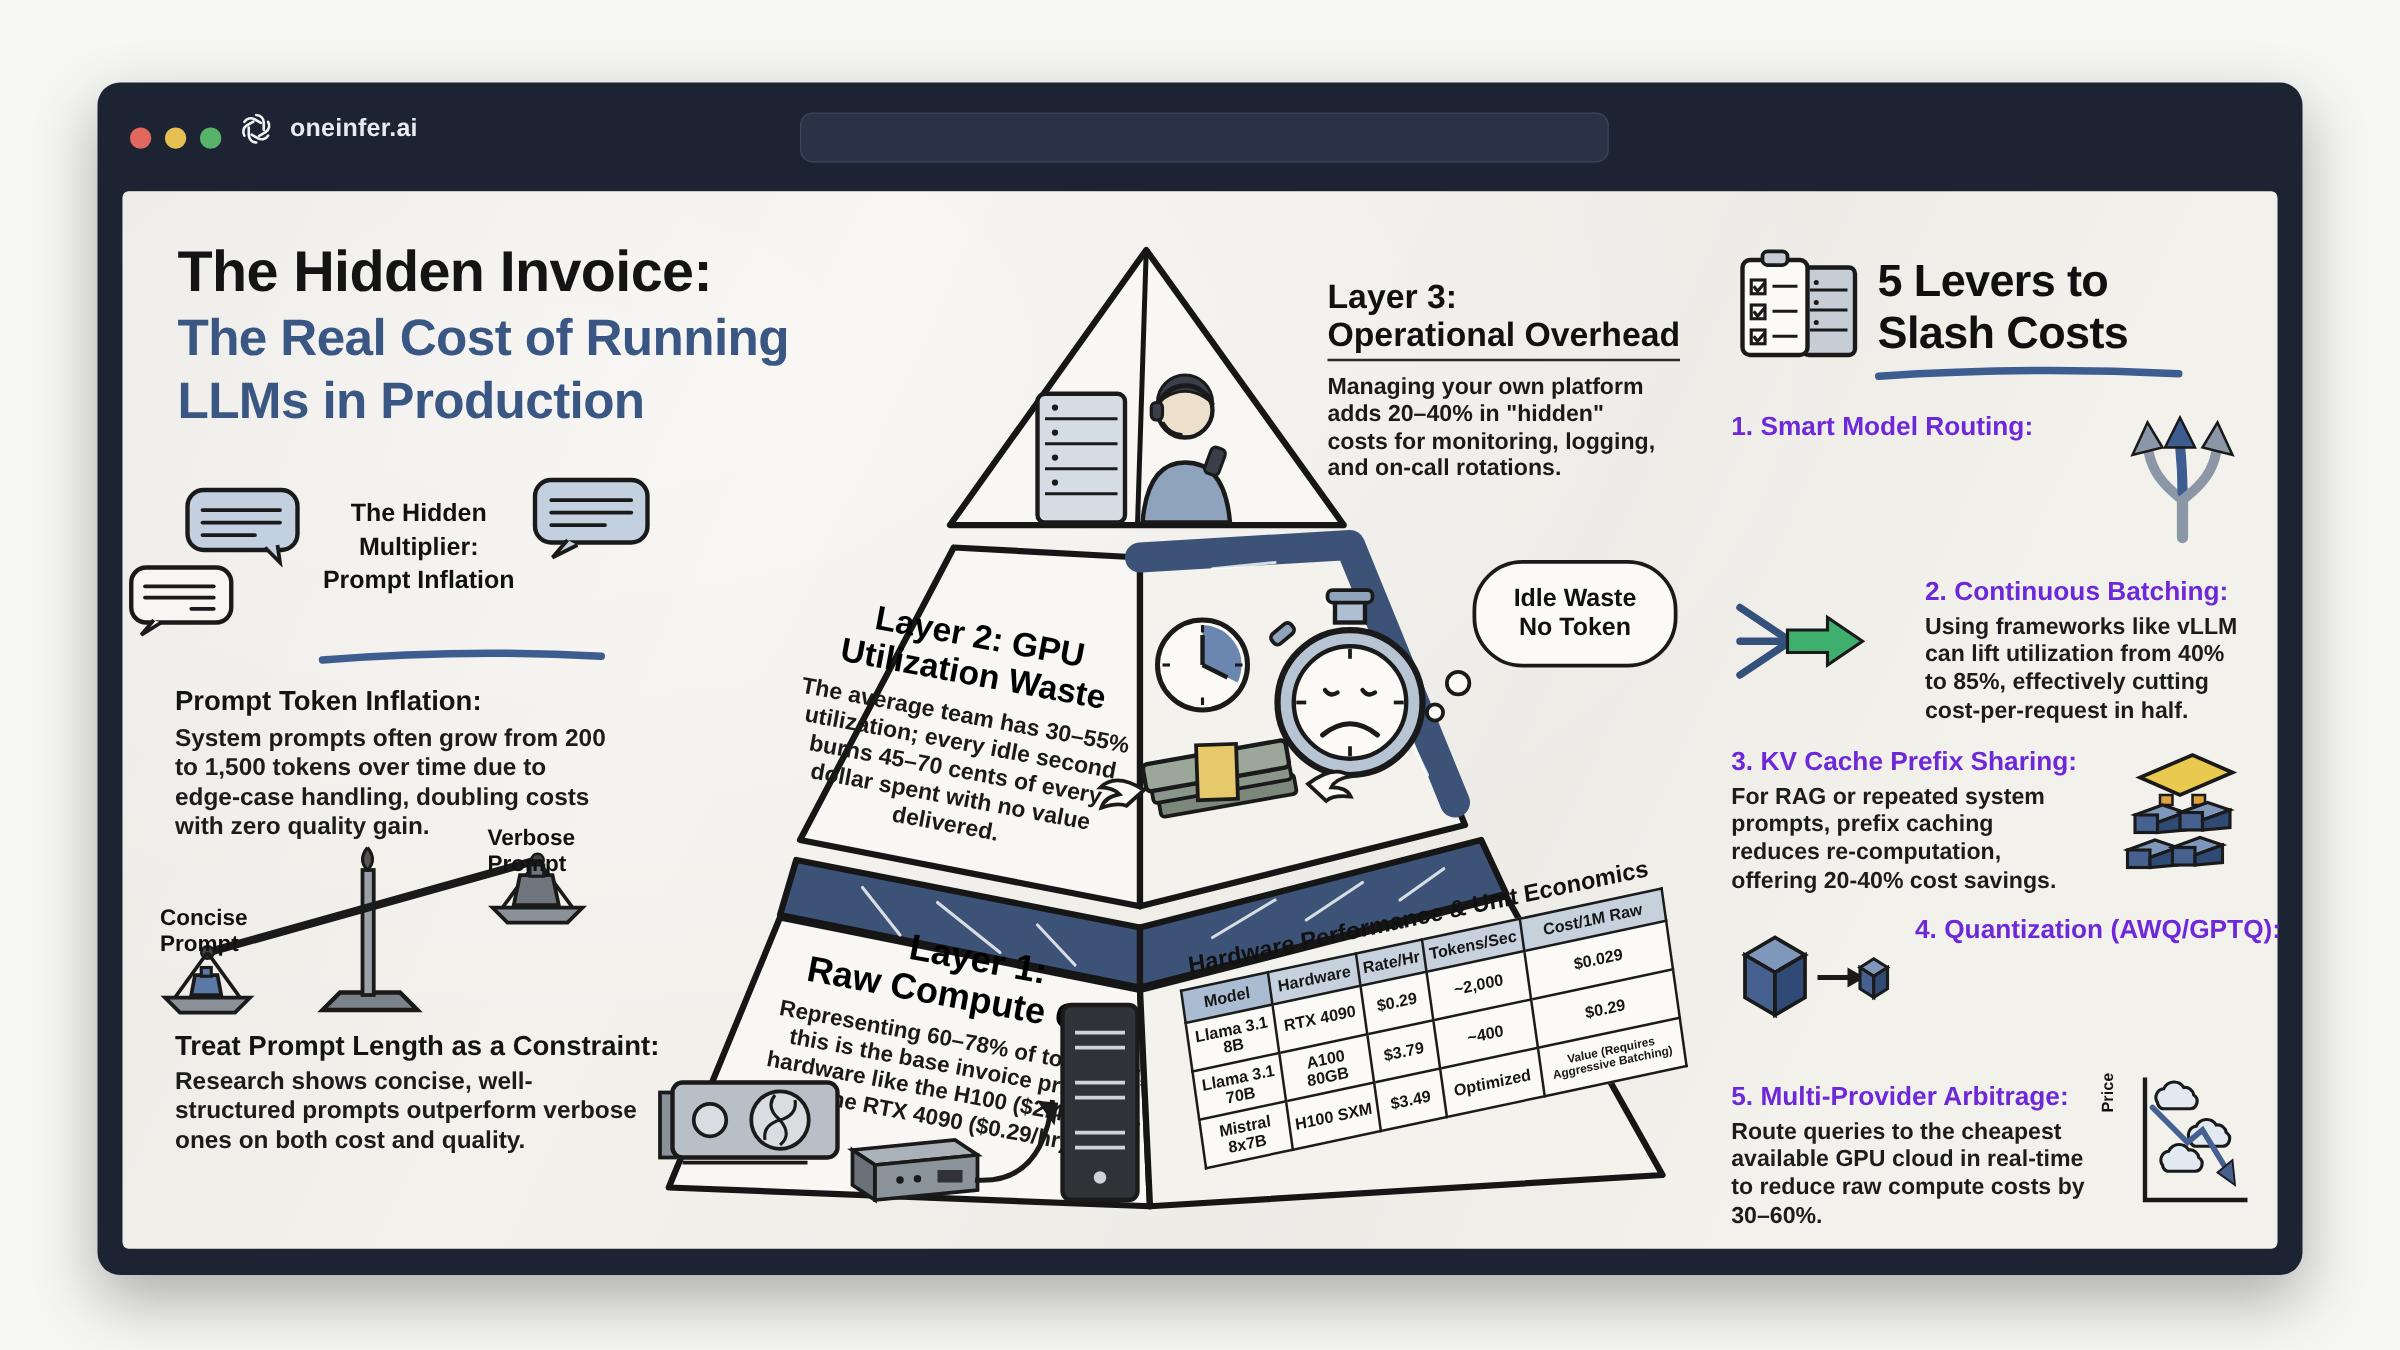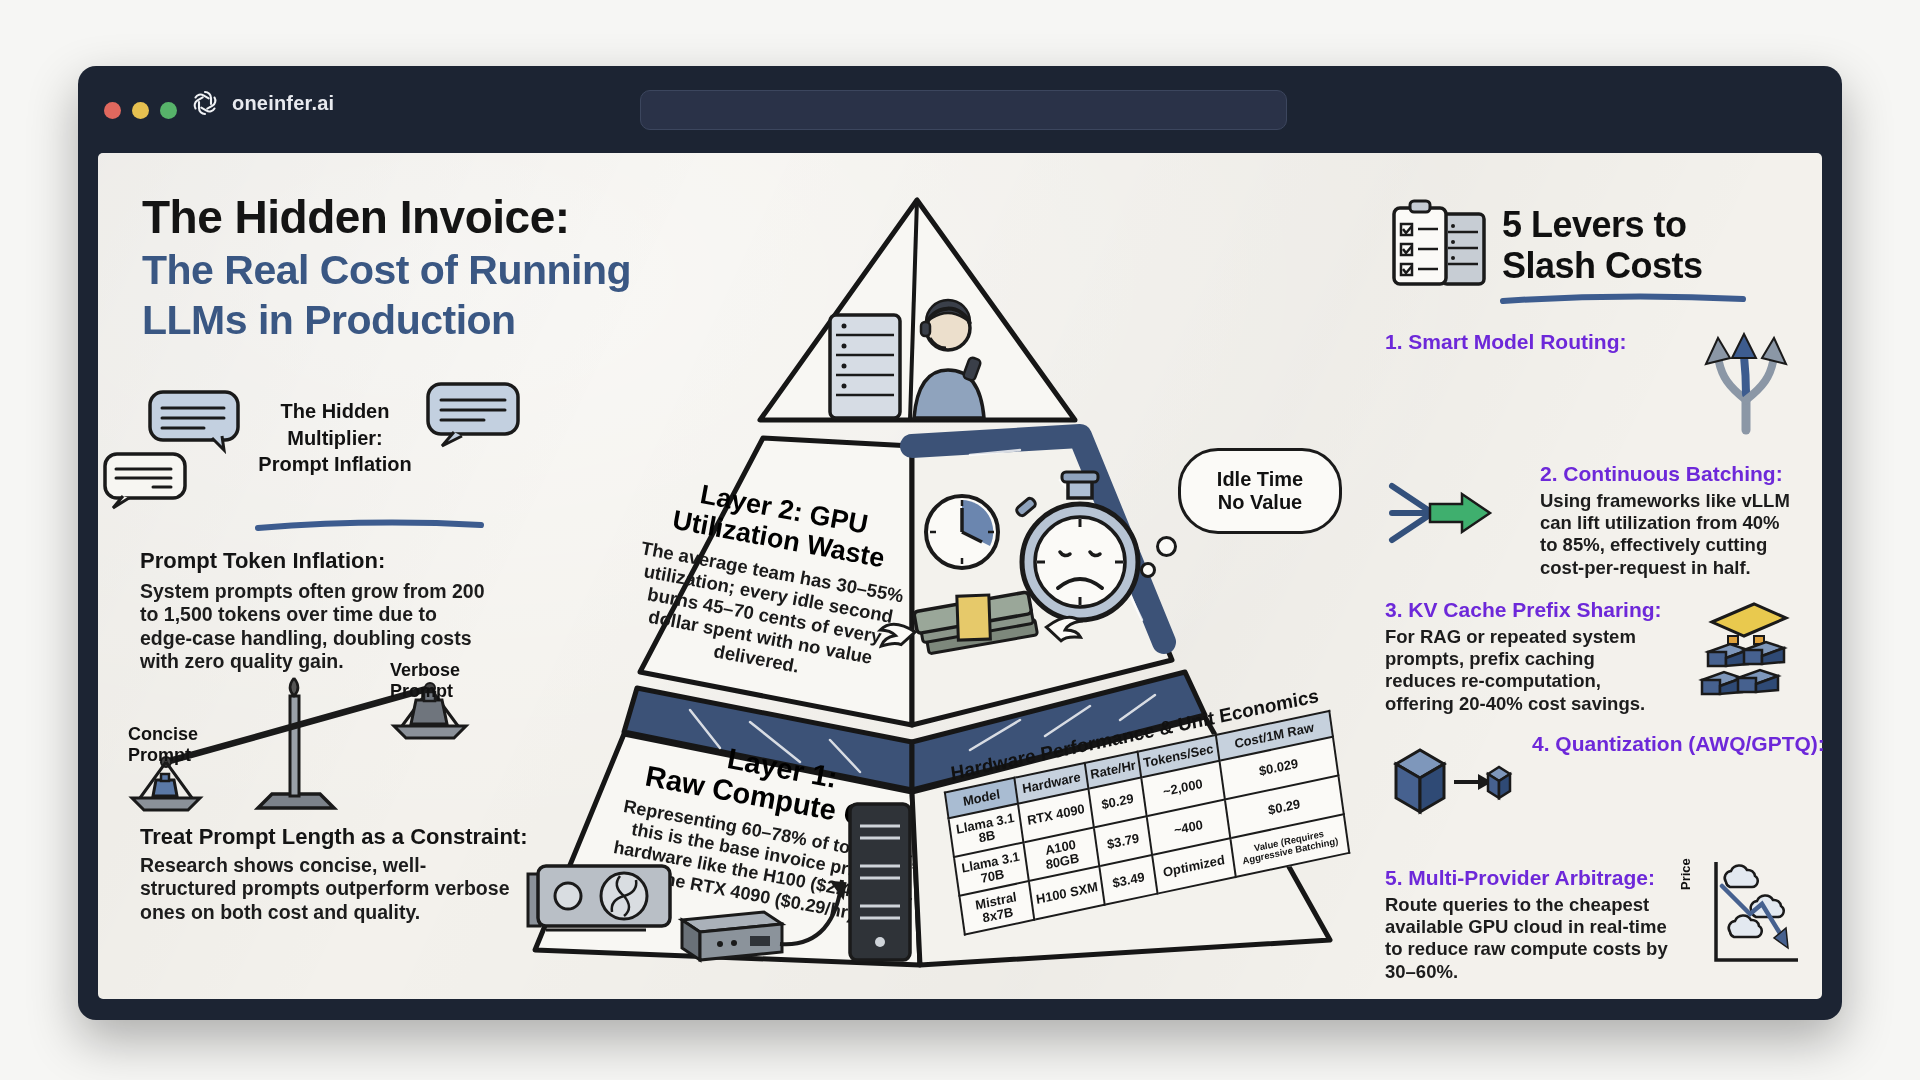--- a/index.html
+++ b/index.html
@@ -237,6 +237,11 @@
     </g>
   </svg>
 
+  <div class="abs" style="left:1062px;top:222px;width:300px;">
+    <div style="font-size:27px;font-weight:800;color:#111;">Layer 3:</div>
+    <div style="font-size:27px;font-weight:800;color:#111;border-bottom:2.5px solid #2a2a2a;display:inline-block;padding-bottom:3px;">Operational Overhead</div>
+    <div class="pyr-body" style="margin-top:9px;width:268px;">Managing your own platform adds 20–40% in "hidden" costs for monitoring, logging, and on-call rotations.</div>
+  </div>
 
   <div class="abs rotL ctr" style="left:648px;top:470px;width:282px;transform:rotate(10.5deg);">
     <div class="l2title">Layer 2: GPU</div>

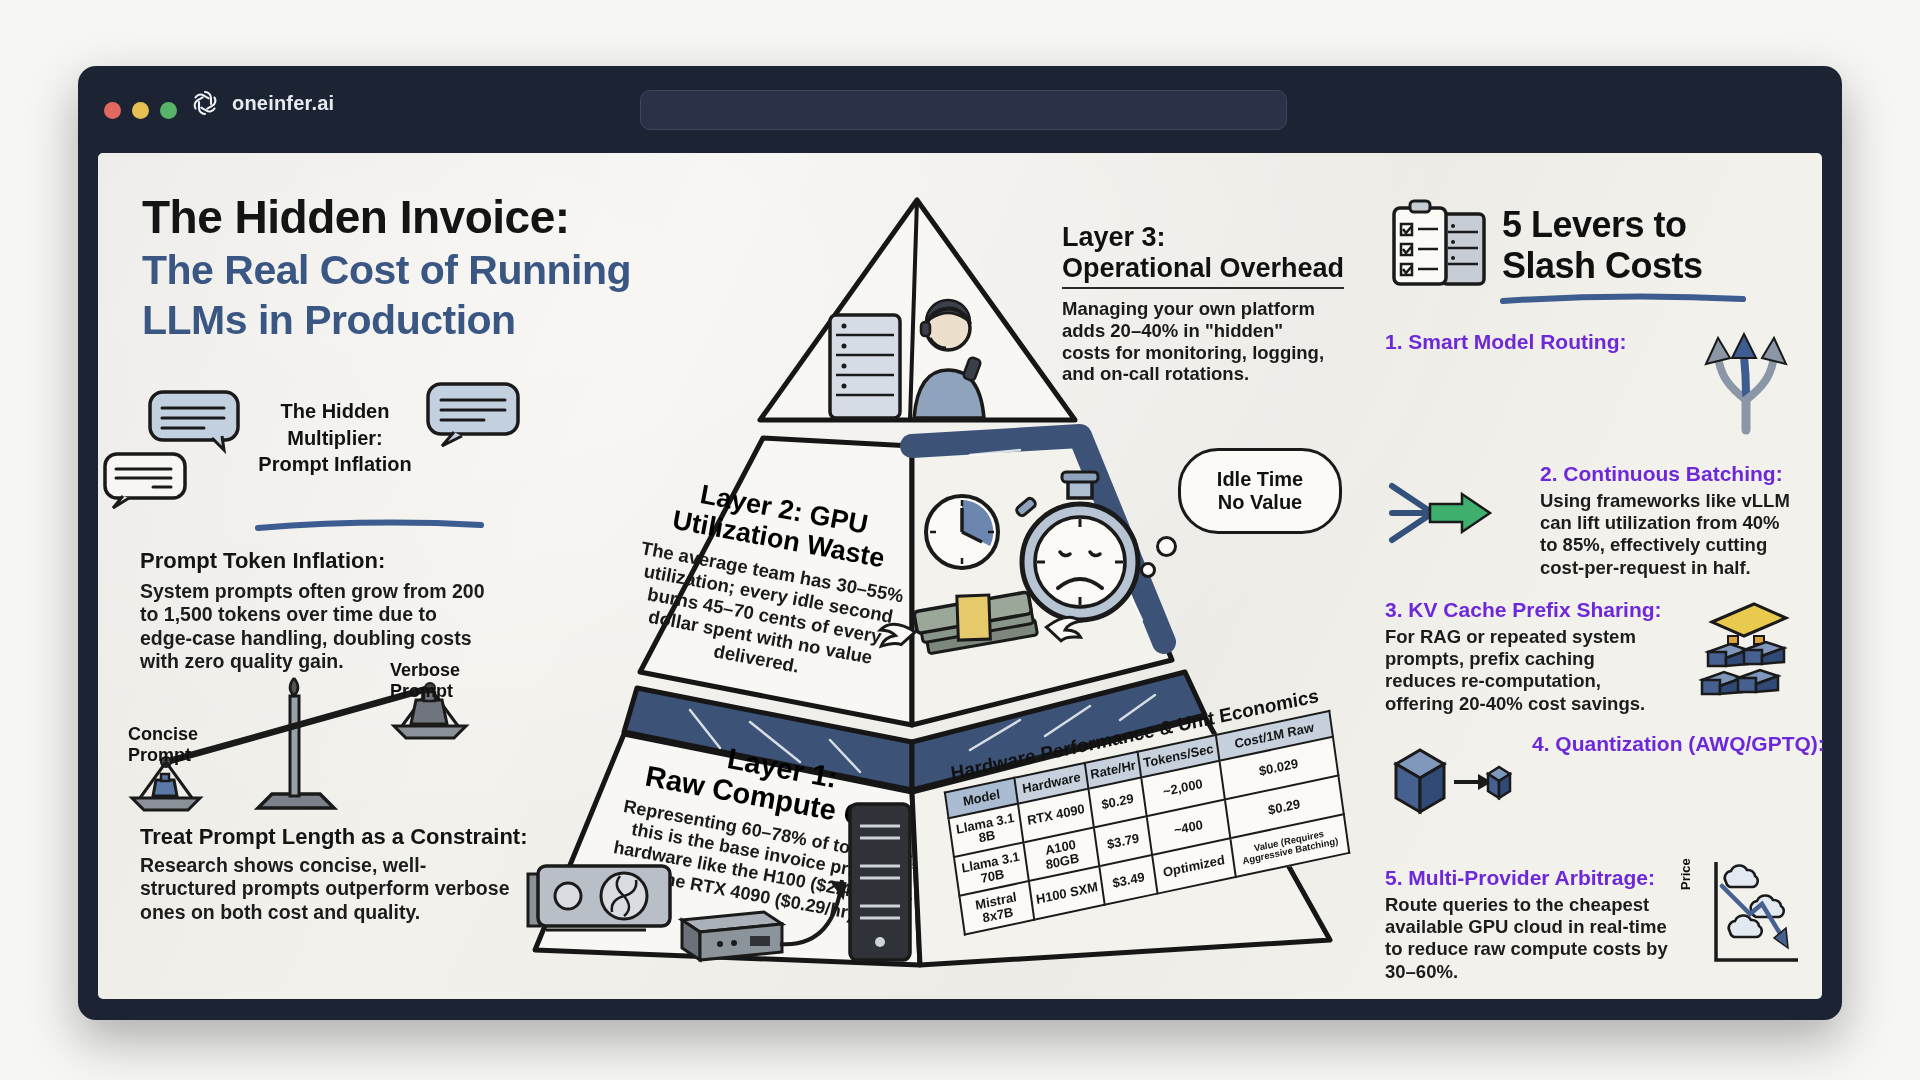--- a/index.html
+++ b/index.html
@@ -250,7 +250,7 @@
   </div>
 
   <div class="abs" id="idle-bubble">
-    <div>Idle Time</div>
+    <div>Idle Waste</div>
     <div>No Value</div>
   </div>
   <div class="abs trail" style="left:1156px;top:536px;width:15px;height:15px;"></div>

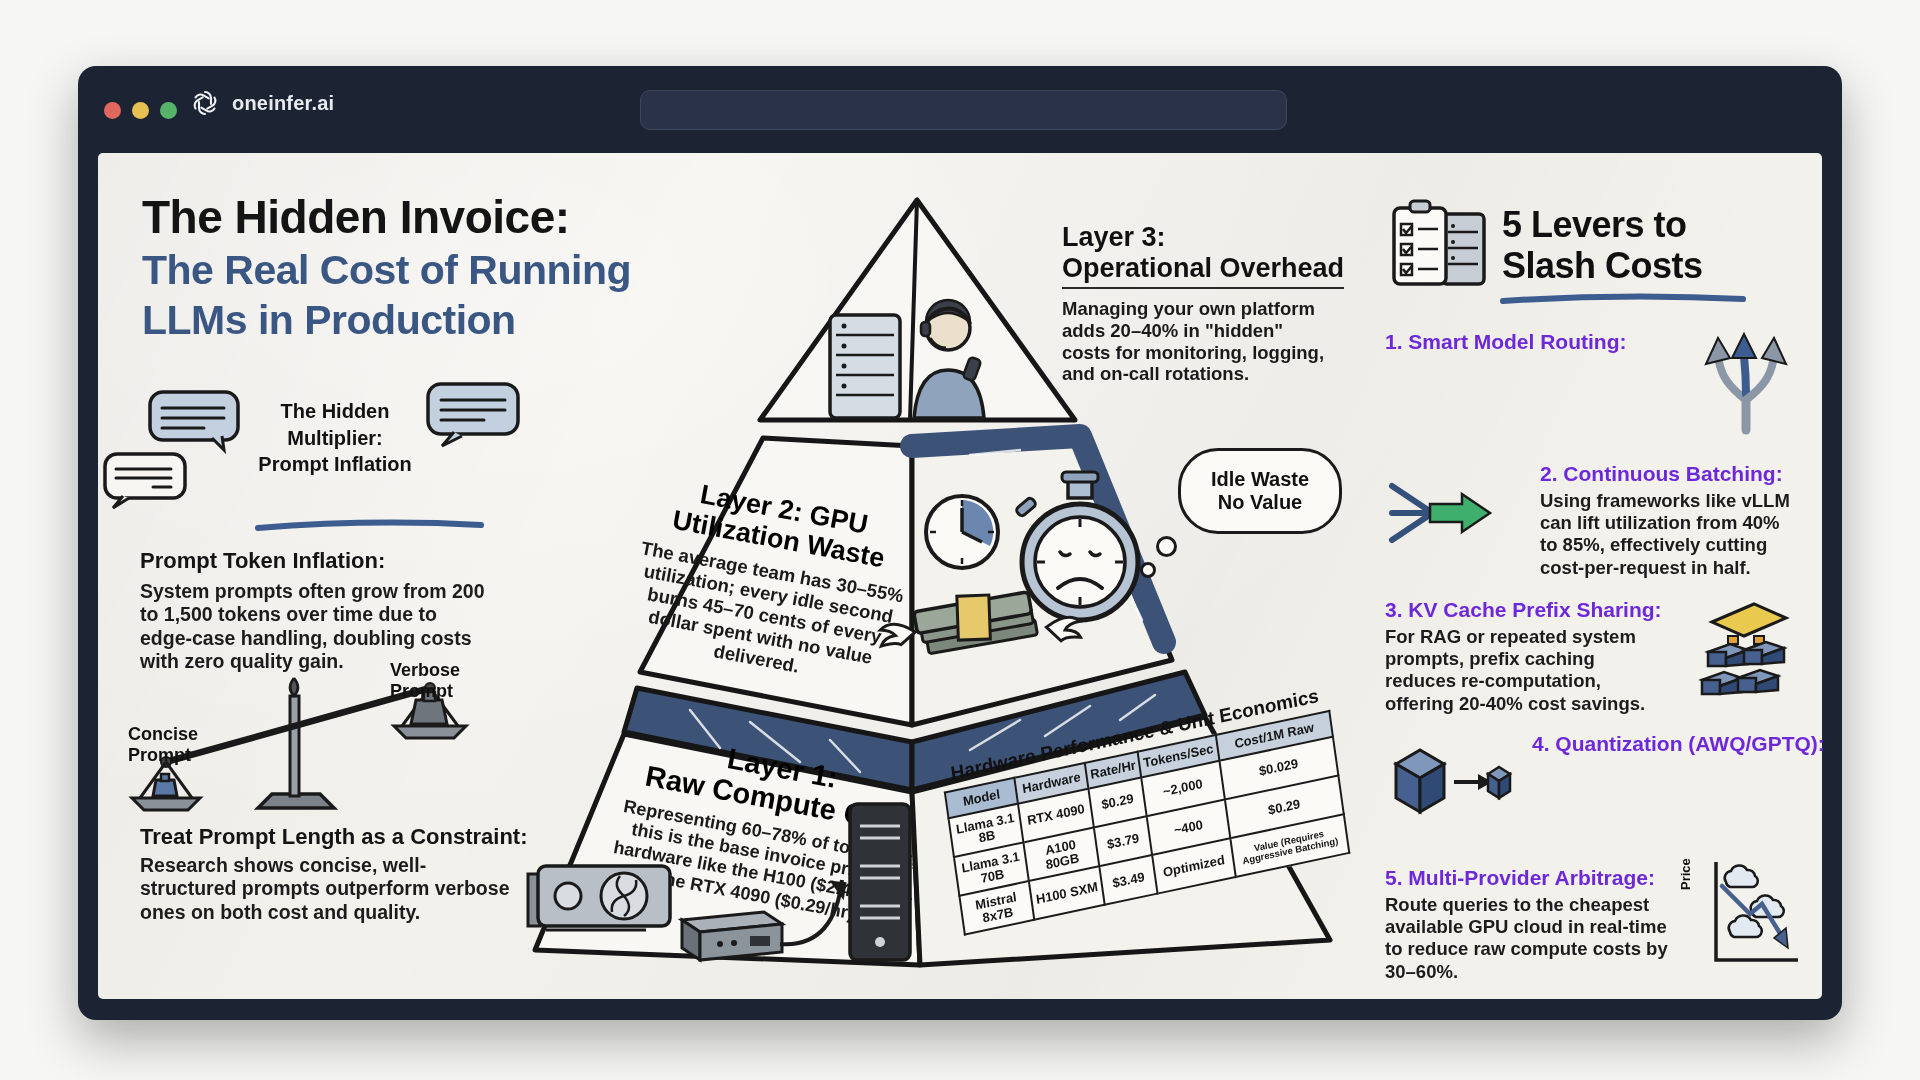--- a/index.html
+++ b/index.html
@@ -251,7 +251,7 @@
 
   <div class="abs" id="idle-bubble">
     <div>Idle Waste</div>
-    <div>No Value</div>
+    <div>No Token</div>
   </div>
   <div class="abs trail" style="left:1156px;top:536px;width:15px;height:15px;"></div>
   <div class="abs trail" style="left:1140px;top:562px;width:10px;height:10px;"></div>

